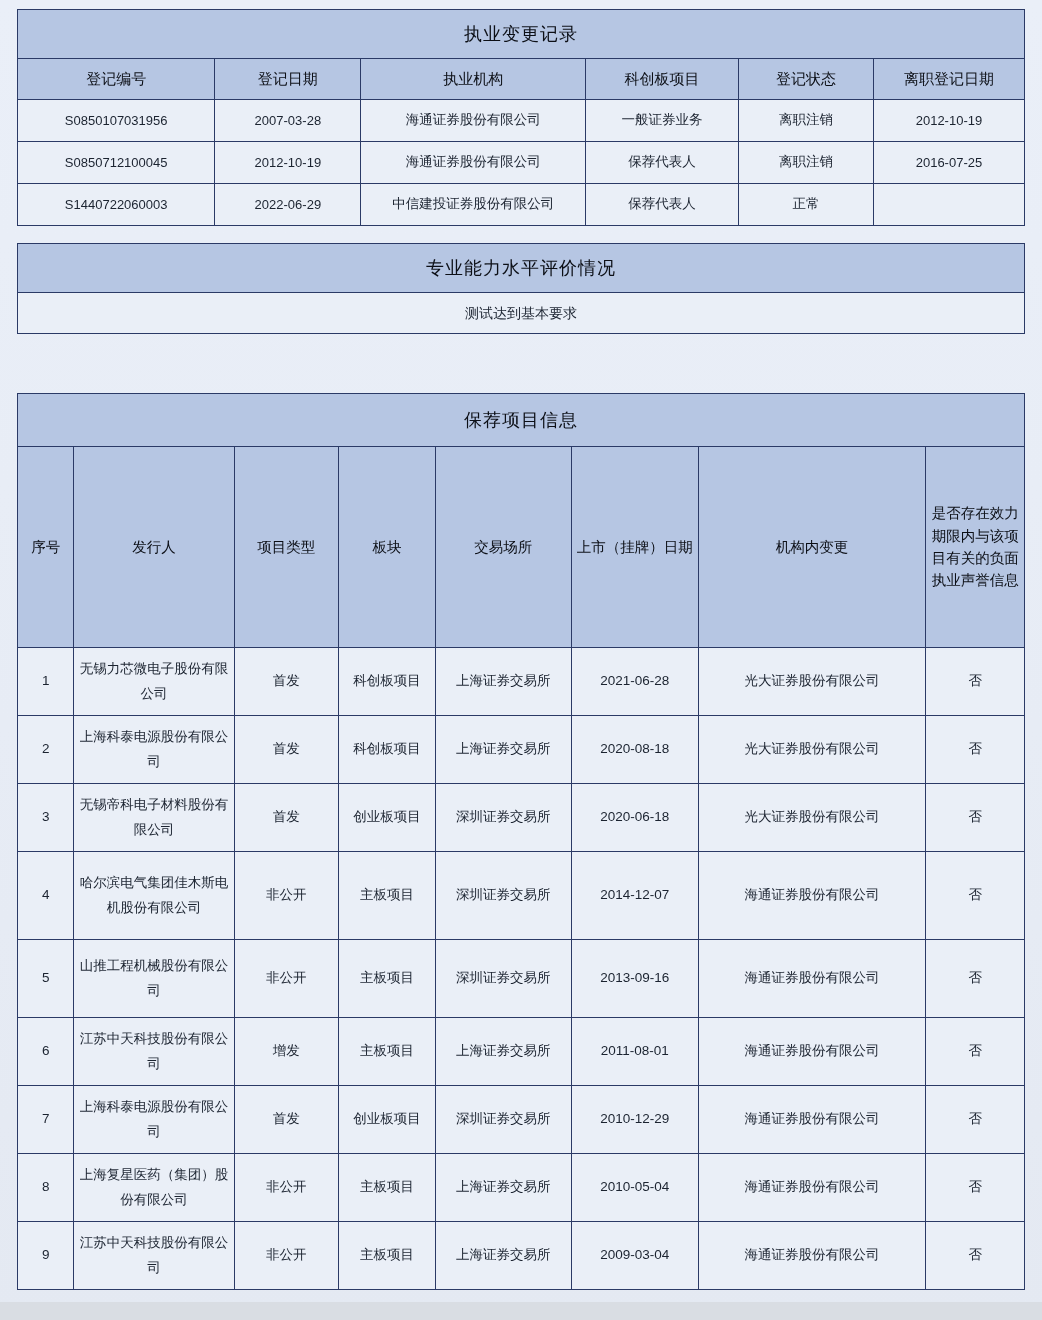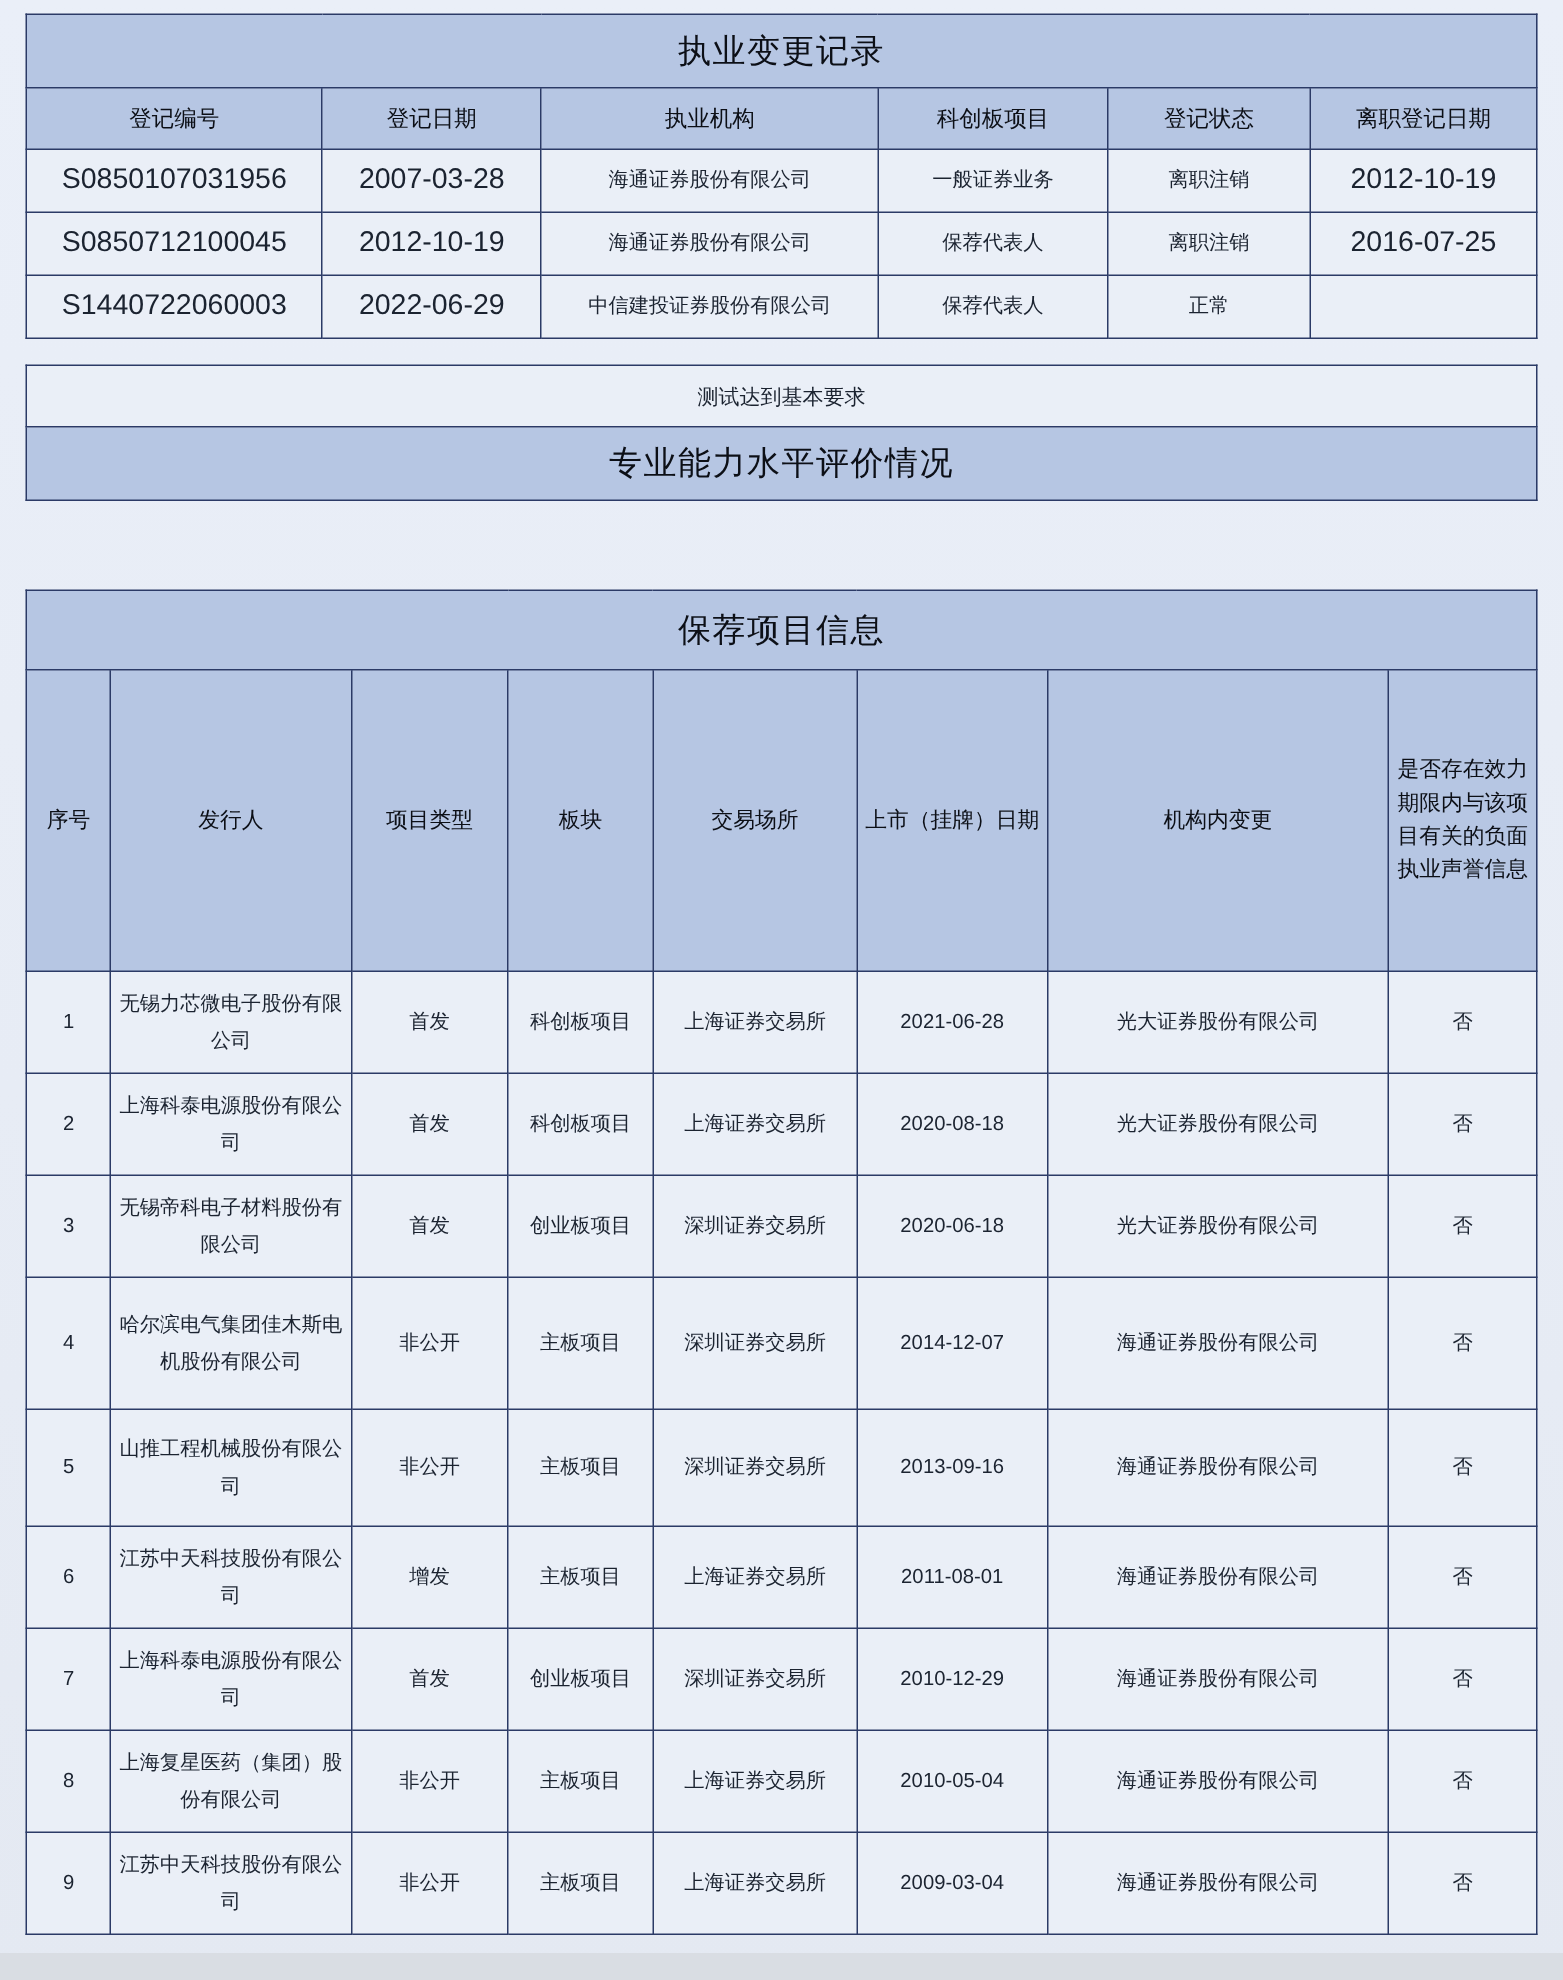--- a/index.html
+++ b/index.html
@@ -55,7 +55,7 @@
   }
   .banner {
     background: #b6c6e3 !important;
-    font-size: 22px;
+    font-size: 18px;
     font-weight: bold;
     letter-spacing: 1px;
     height: 44px;

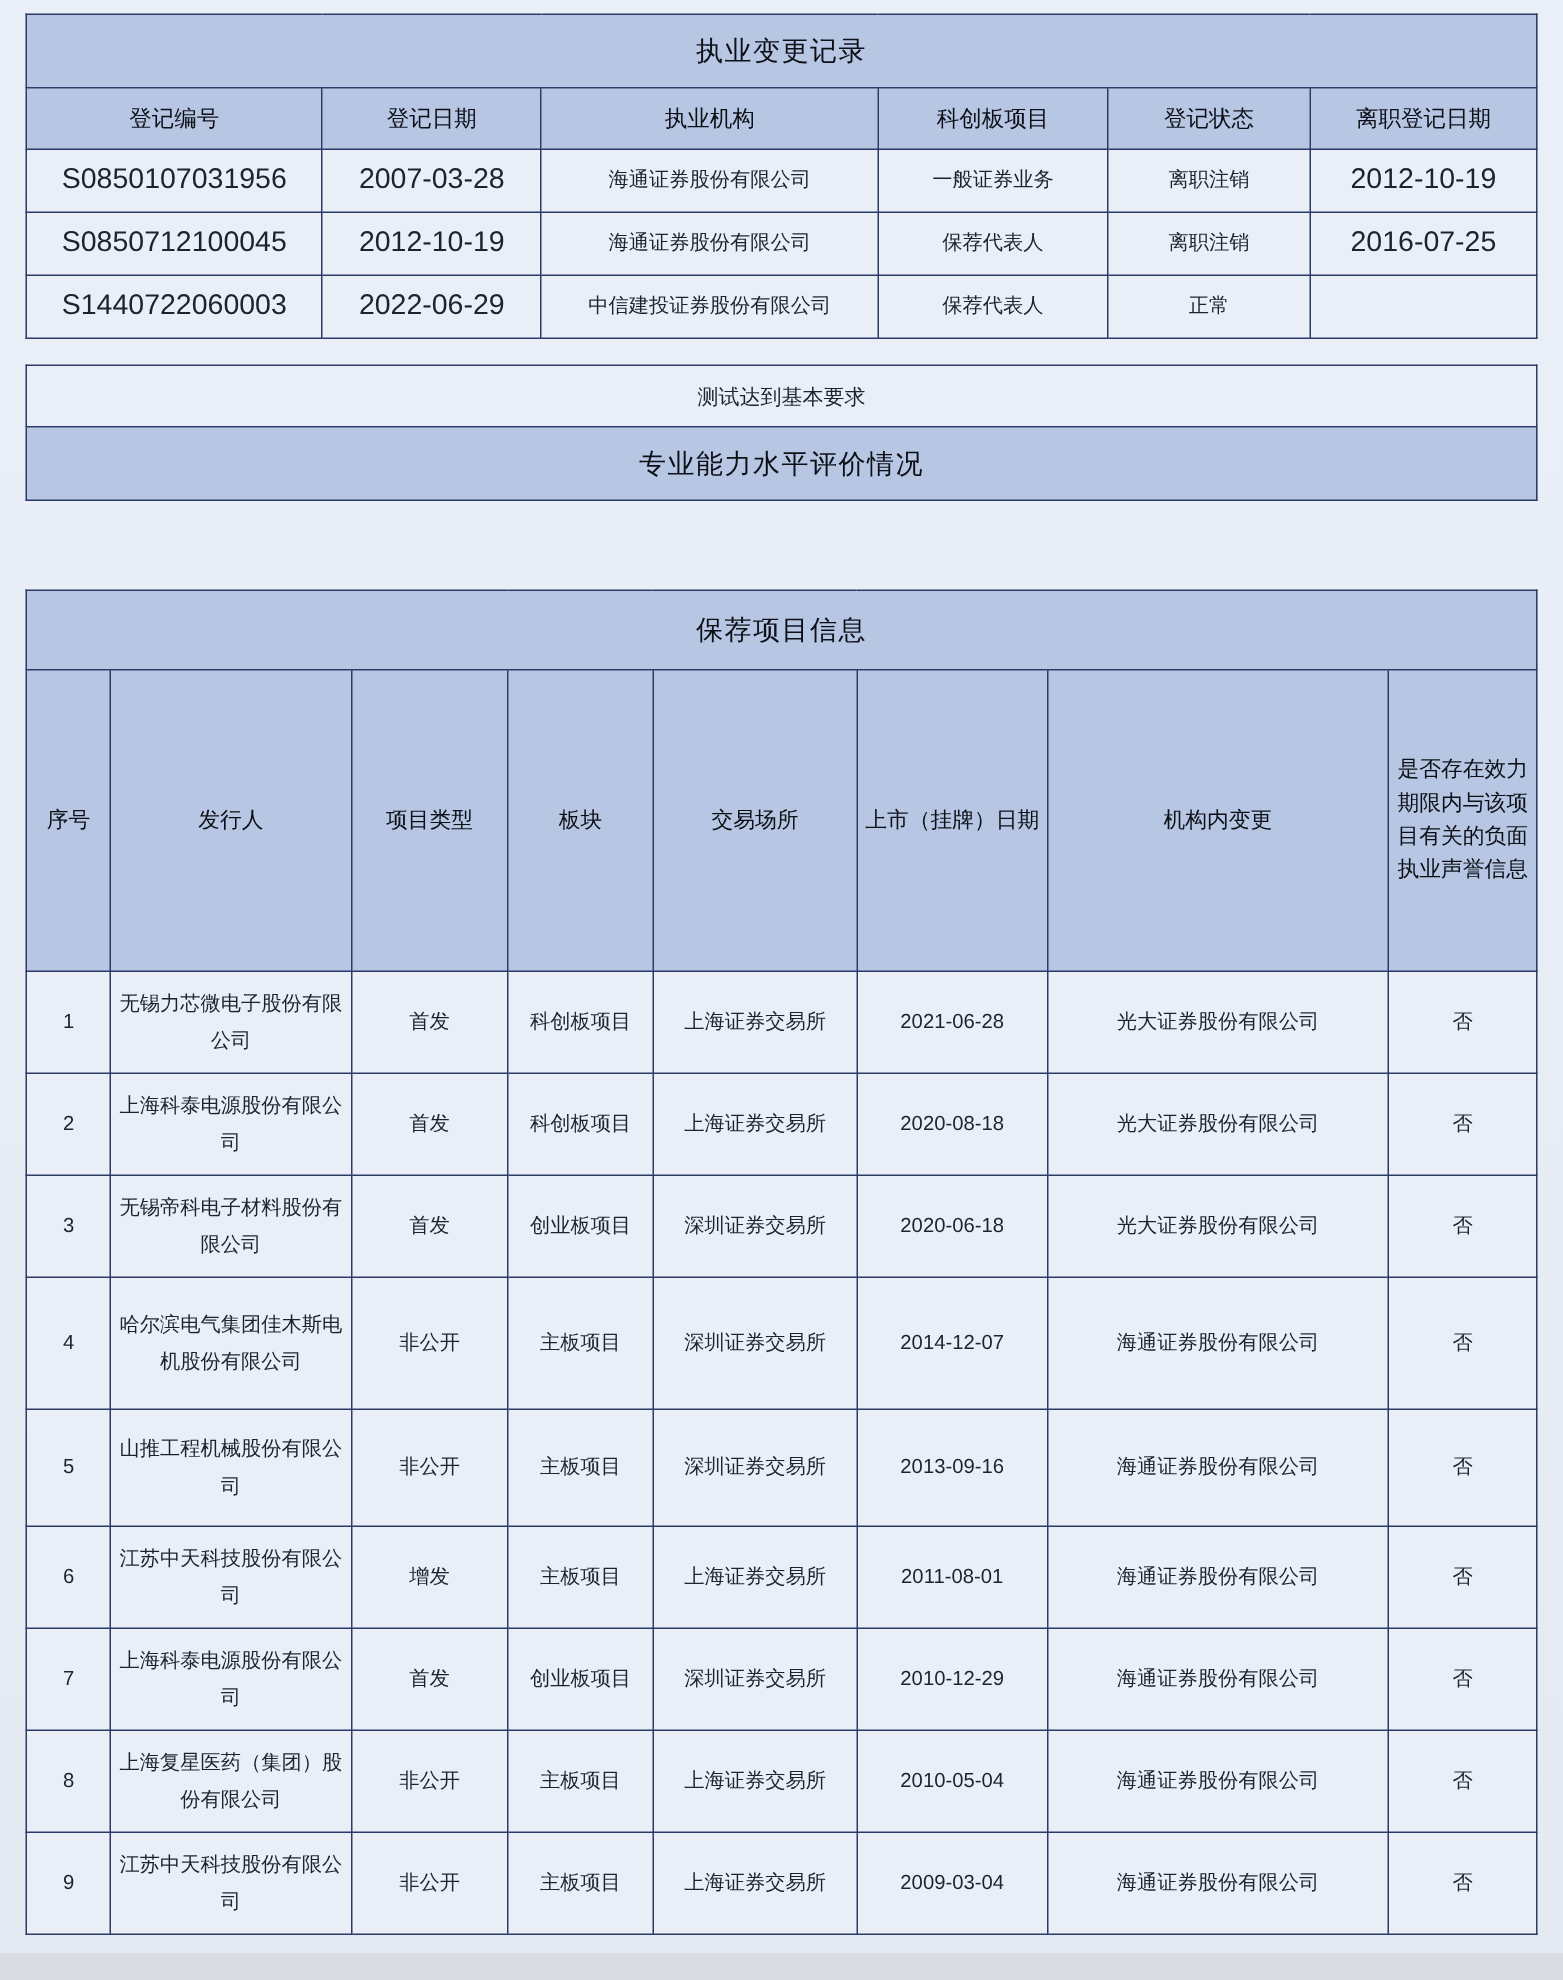--- a/index.html
+++ b/index.html
@@ -101,7 +101,7 @@
   .sec3 .r-norm { height: 68px; }
   .sec3 .r-mid  { height: 78px; }
 
-  .nowrapnum { white-space: nowrap; font-size: 19px; }
+  .nowrapnum { white-space: nowrap; font-size: 13px; }
 </style>
 </head>
 <body>

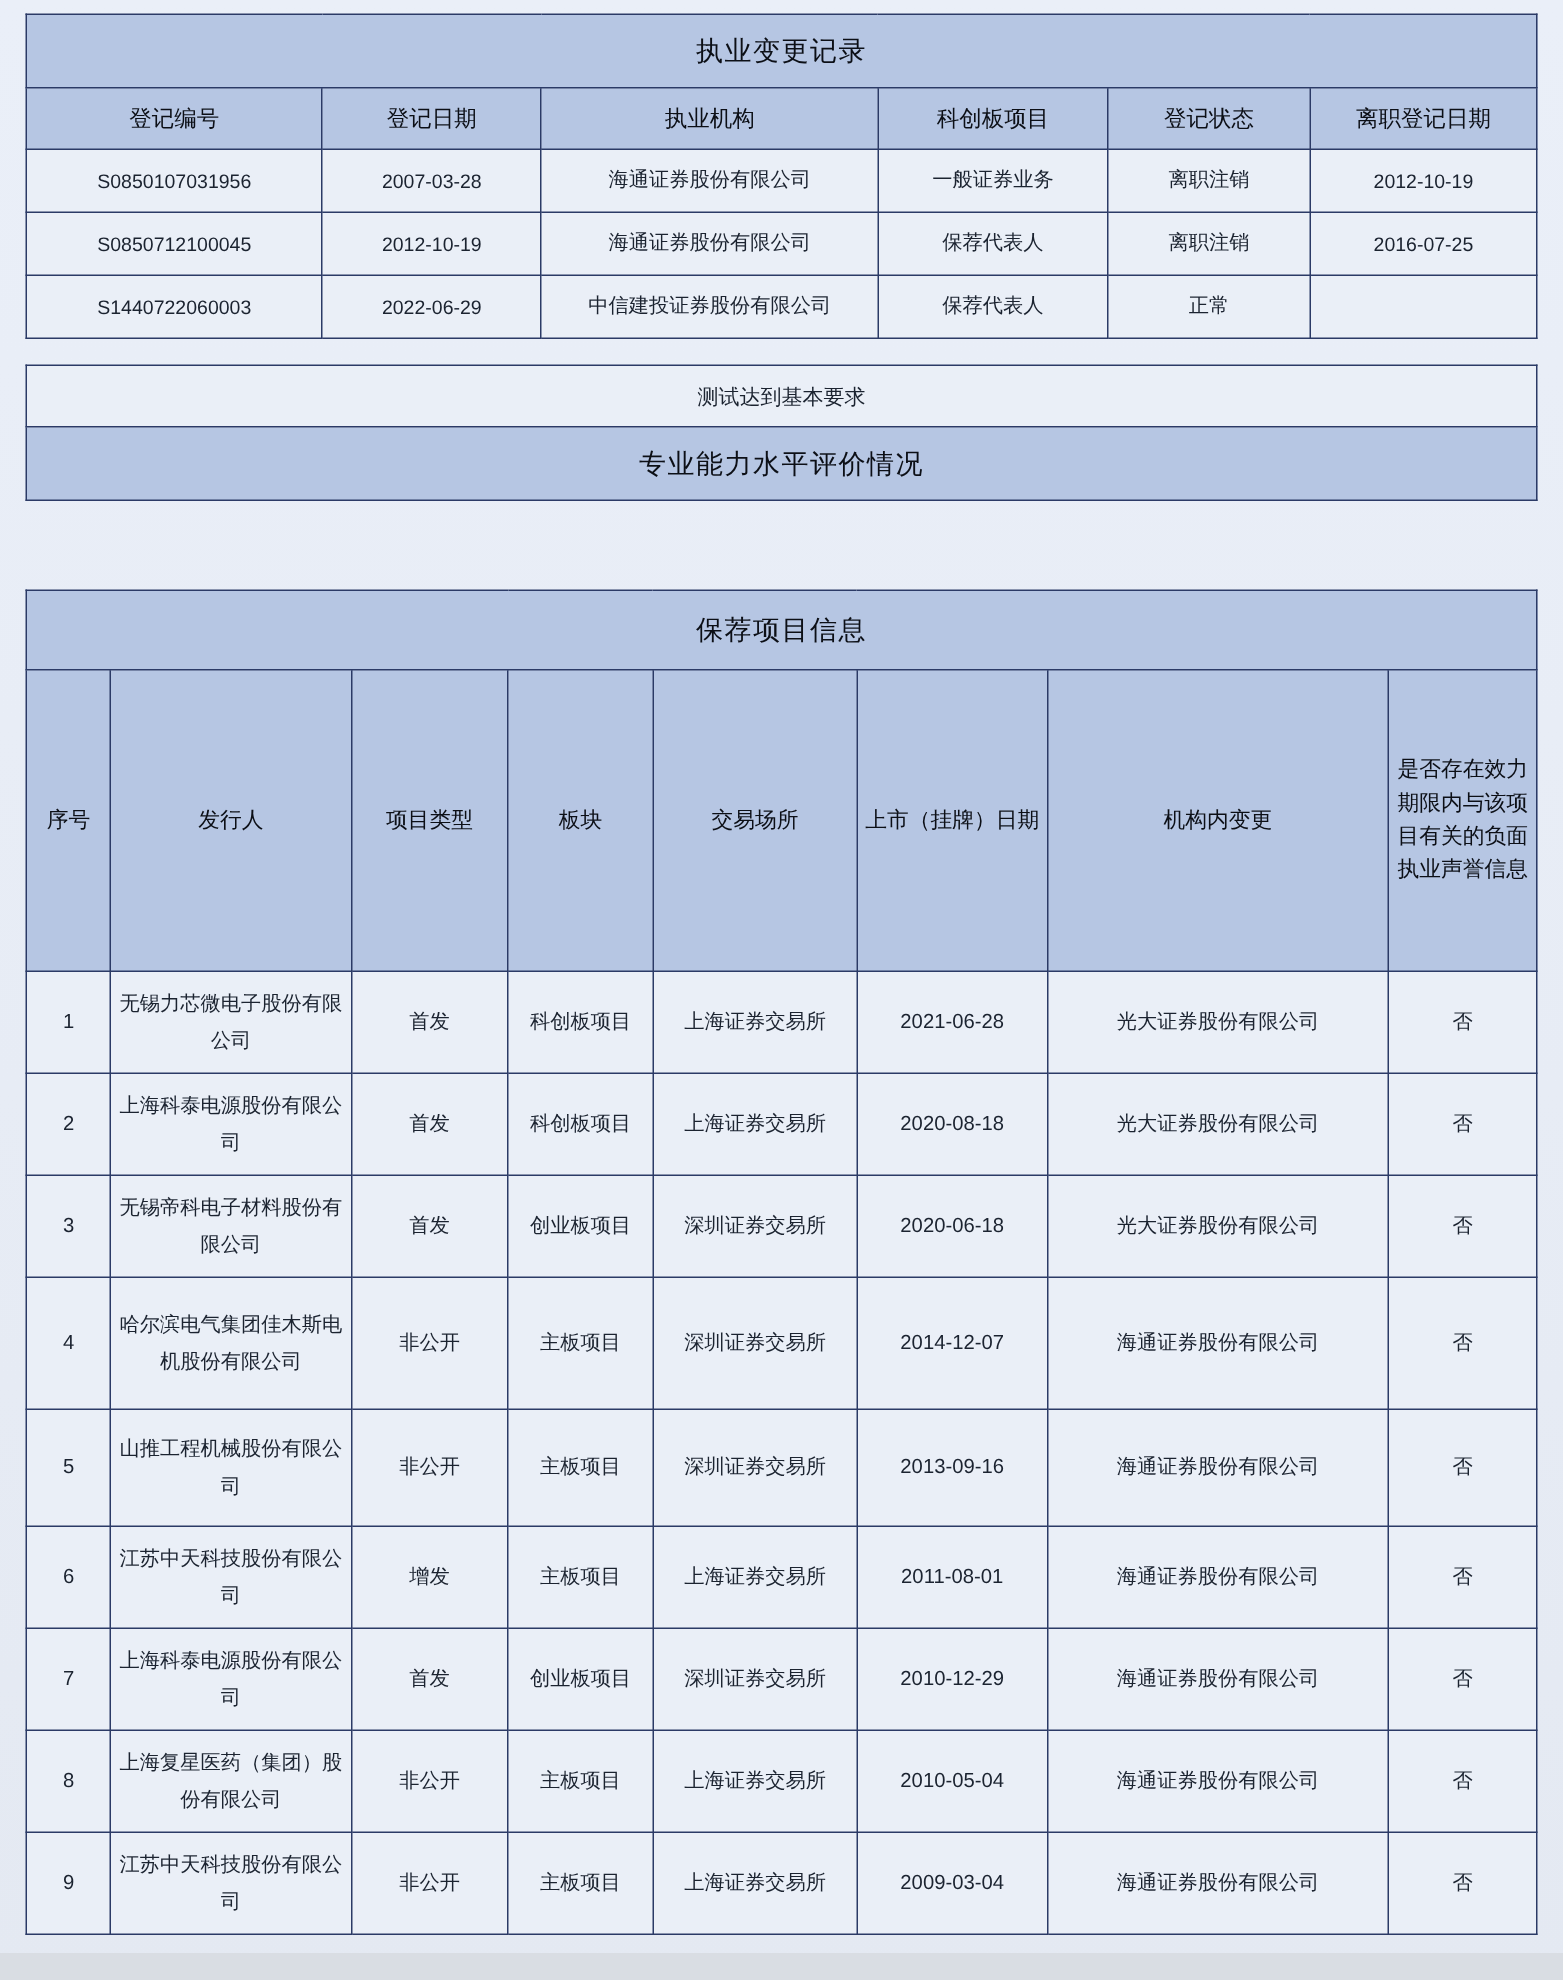--- a/index.html
+++ b/index.html
@@ -162,10 +162,10 @@
   <table class="doc sec2">
     <tbody>
       <tr>
+        <td class="banner">专业能力水平评价情况</td>
+      </tr>
+      <tr>
         <td class="cell">测试达到基本要求</td>
-      </tr>
-      <tr>
-        <td class="banner">专业能力水平评价情况</td>
       </tr>
     </tbody>
   </table>

